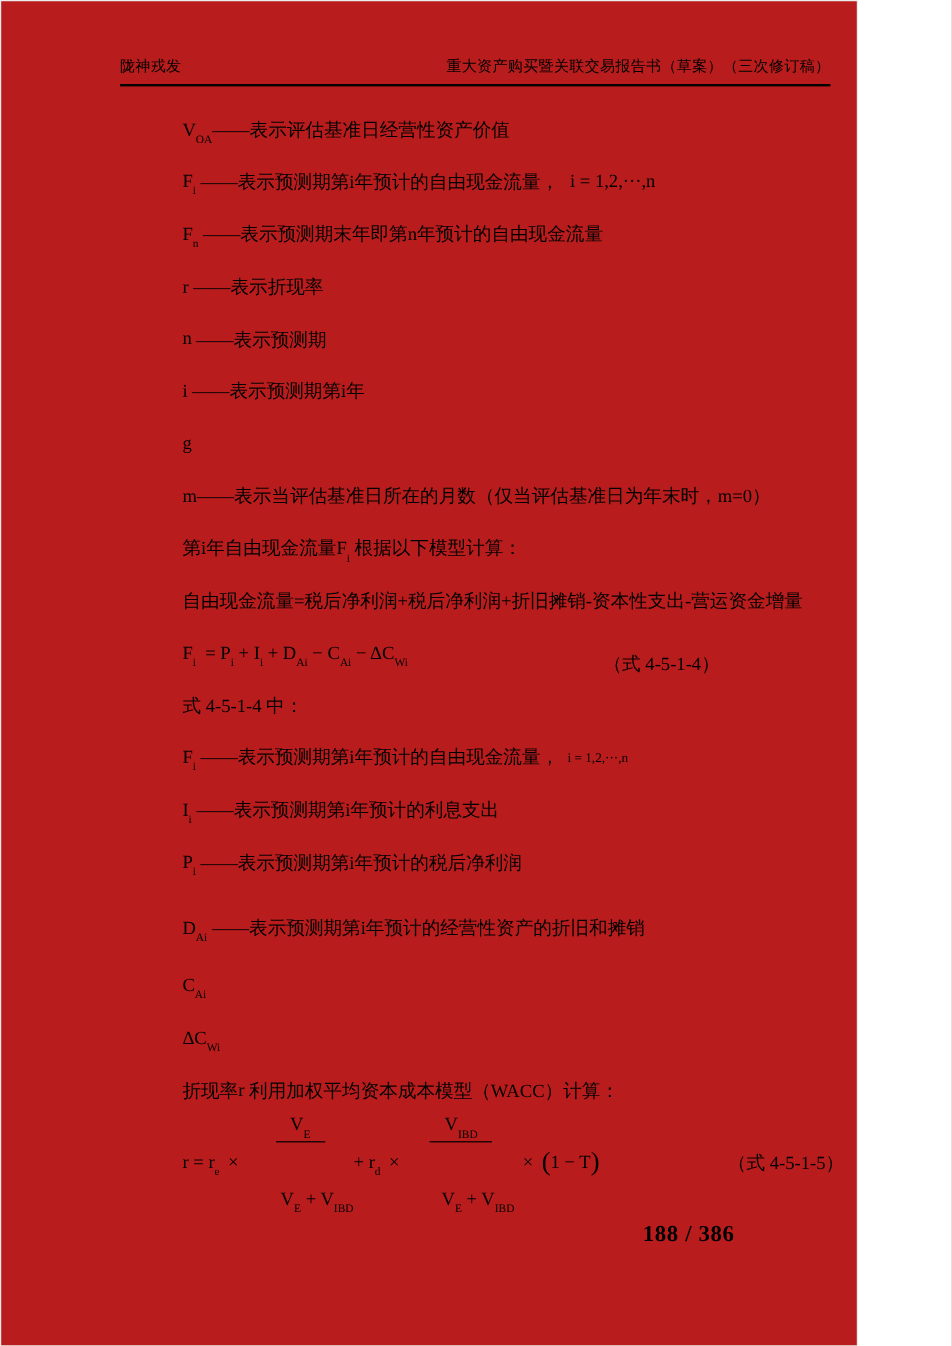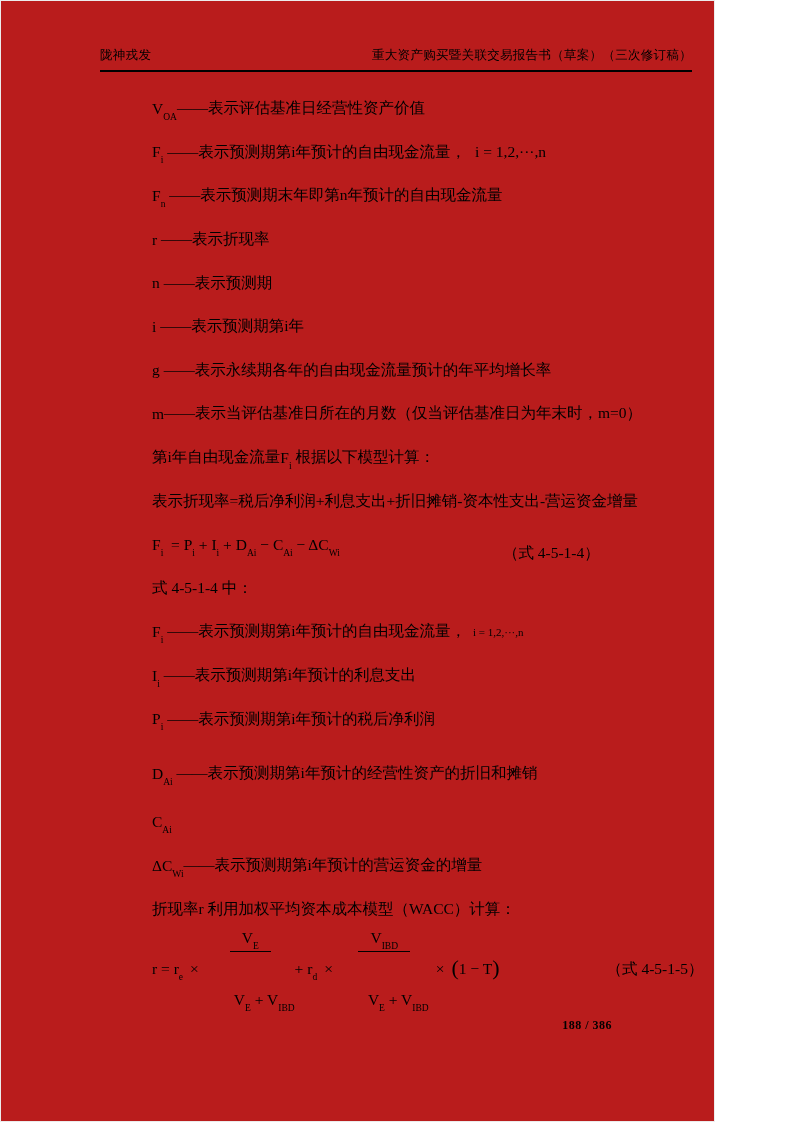--- a/index.html
+++ b/index.html
@@ -95,7 +95,6 @@
 
     <div class="para">
       <span class="tok">g</span>
-      <span class="txt"> ——表示永续期各年的自由现金流量预计的年平均增长率</span>
     </div>
 
     <div class="para">

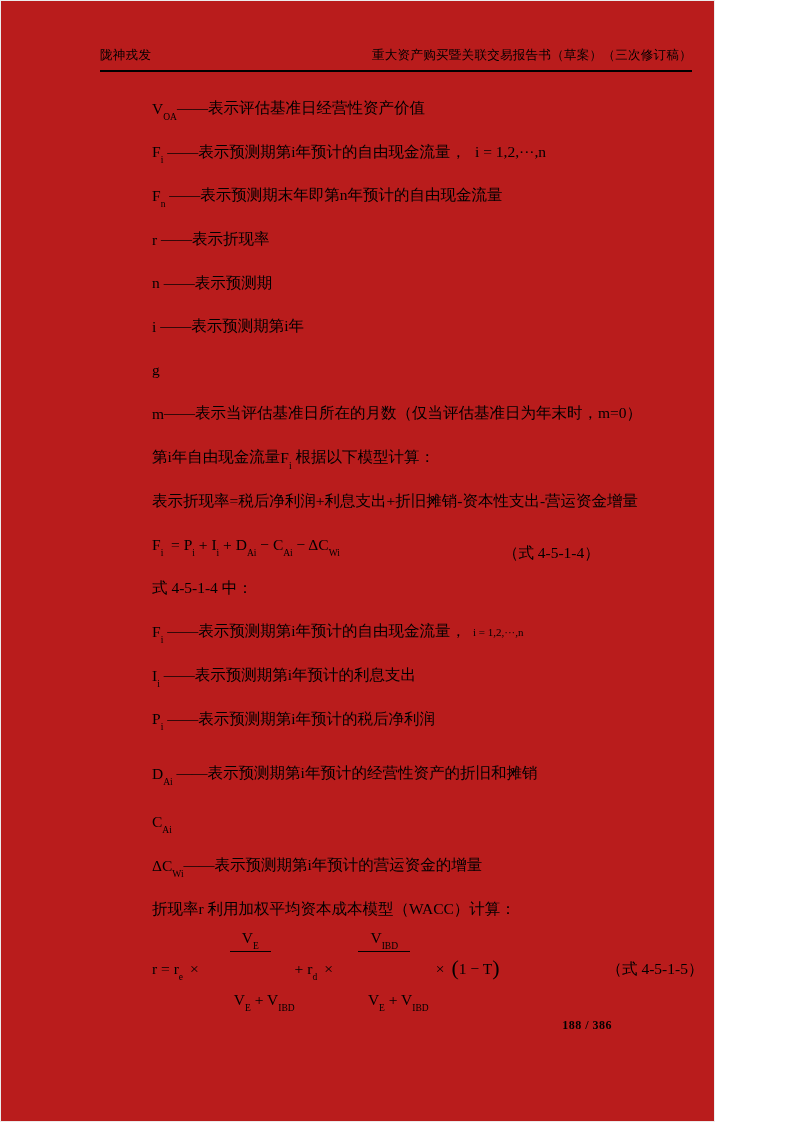--- a/index.html
+++ b/index.html
@@ -109,7 +109,7 @@
     </div>
 
     <div class="para">
-      <span class="txt">表示折现率=税后净利润+利息支出+折旧摊销-资本性支出-营运资金增量</span>
+      <span class="txt">自由现金流量=税后净利润+税后净利润+折旧摊销-资本性支出-营运资金增量</span>
     </div>
 
     <div class="para">

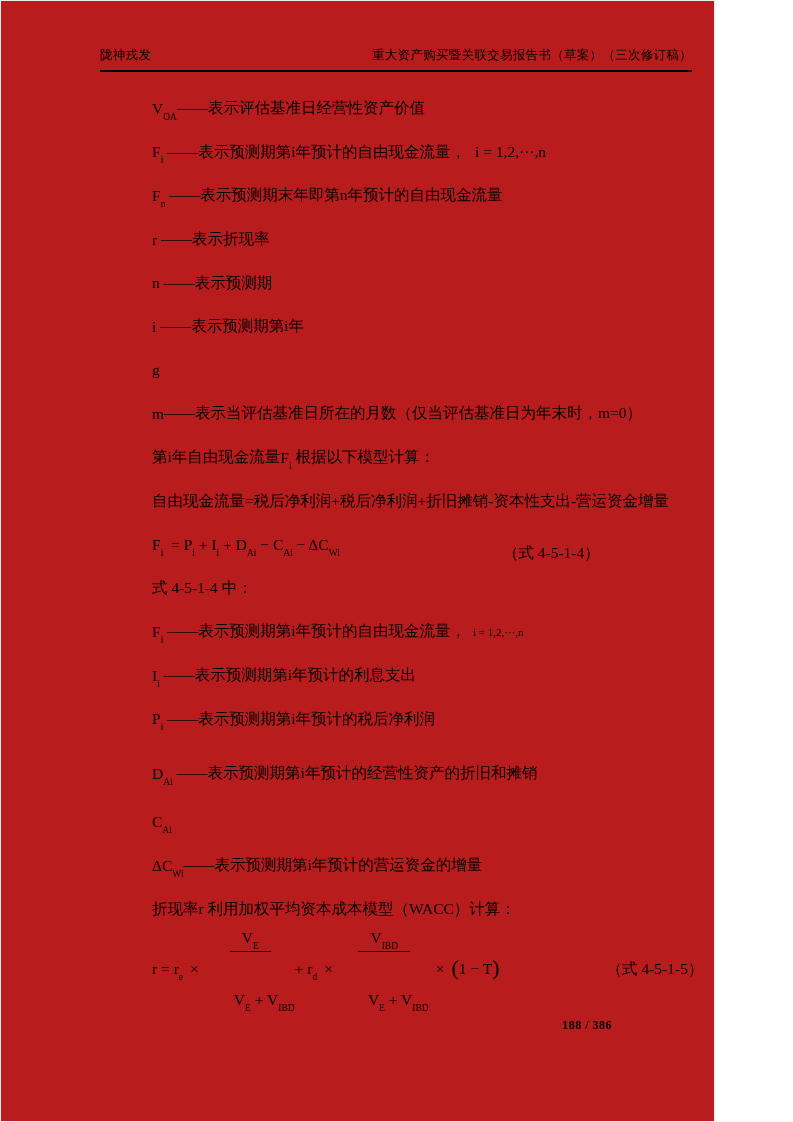--- a/index.html
+++ b/index.html
@@ -153,7 +153,6 @@
 
     <div class="para">
       <span class="tok"><span>ΔC</span><sub>Wi</sub></span>
-      <span class="txt">——表示预测期第i年预计的营运资金的增量</span>
     </div>
 
     <div class="para">

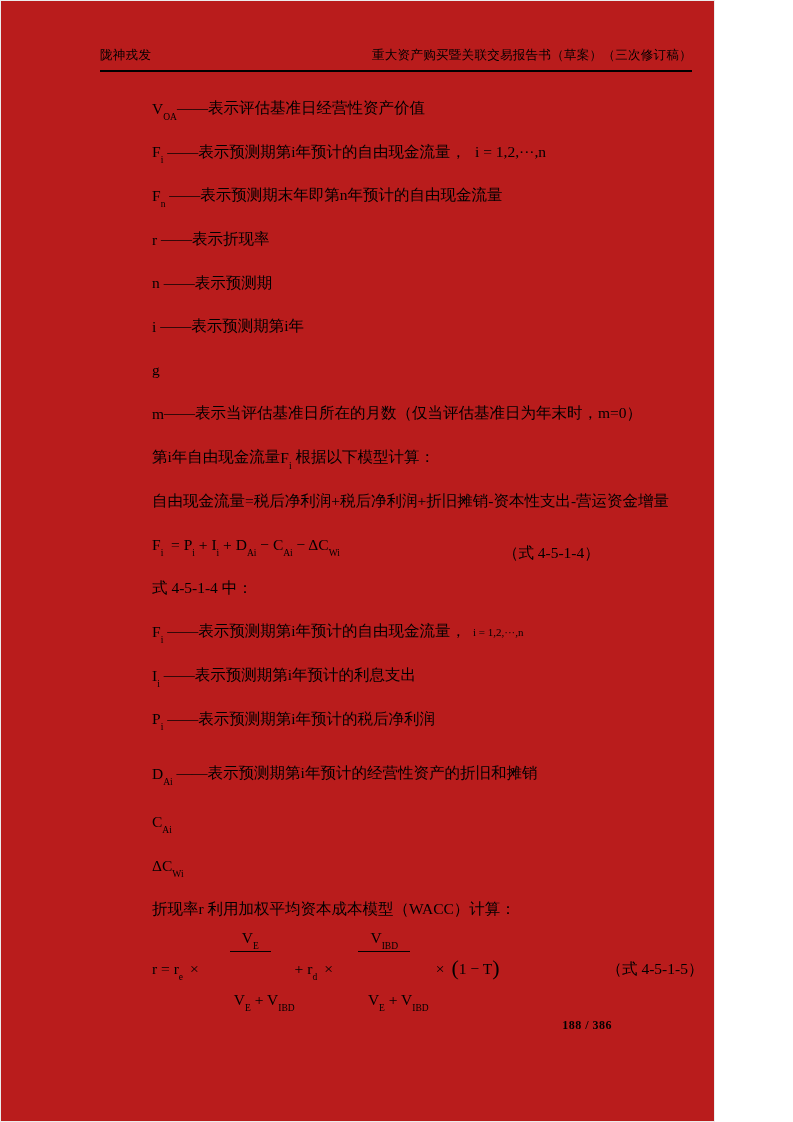--- a/index.html
+++ b/index.html
@@ -47,7 +47,7 @@
   
   .footer{
     position:absolute;top:1018px;right:103px;
-    font-size:12px;font-weight:bold;letter-spacing:.5px;
+    font-size:19px;font-weight:bold;letter-spacing:.5px;
   }
 </style>
 </head>

